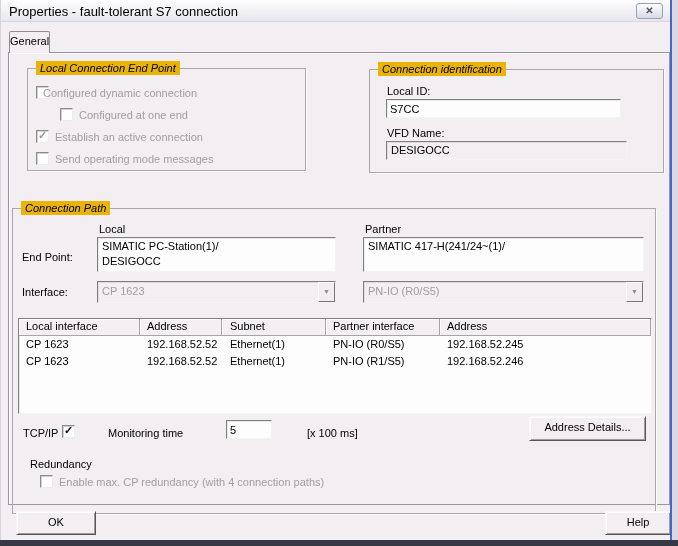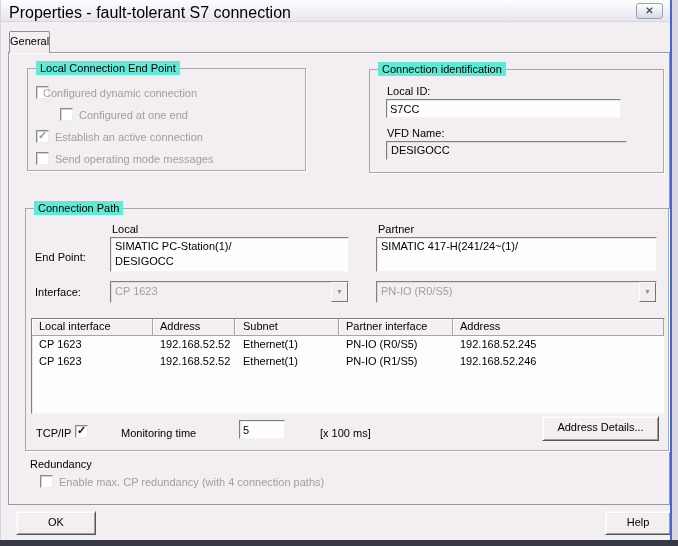--- a/index.html
+++ b/index.html
@@ -19,7 +19,7 @@
   
   .titlebar { left:0; top:0; width:670px; height:22px;
     background:linear-gradient(#fdfdfe, #e7e6ee); border-bottom:1px solid #d8d6de; }
-  .title-text { left:8px; top:4px; font-size:16px; white-space:nowrap; }
+  .title-text { left:8px; top:4px; font-size:13px; white-space:nowrap; }
   .close-btn { right:8px; top:3px; width:27px; height:16px;
     background:linear-gradient(#fdfeff,#d7dbe4); border:1px solid #98a0b2; border-radius:3px;
     text-align:center; line-height:13px; font-size:10px; font-weight:bold; color:#4c5260; cursor:default; }

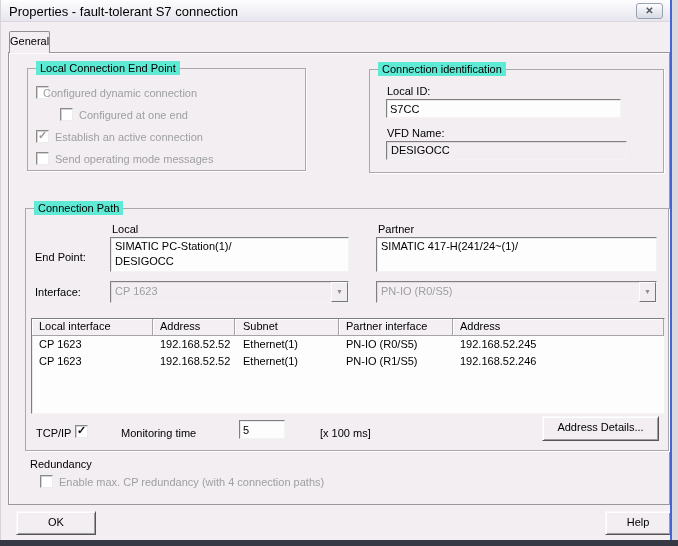--- a/index.html
+++ b/index.html
@@ -36,7 +36,7 @@
 
   
   .groupbox { border:1px solid #aaa8aa; box-shadow:1px 1px 0 #ffffff; }
-  .legend { position:absolute; top:-8px; left:8px; background:#5eead4; padding:0 4px; line-height:14px; white-space:nowrap; }
+  .legend { position:absolute; top:-8px; left:8px; background:#eab308; padding:0 4px; line-height:14px; white-space:nowrap;font-style:italic; }
 
   .lbl { white-space:nowrap; line-height:13px; }
   .dis { color:#9fa09f; }

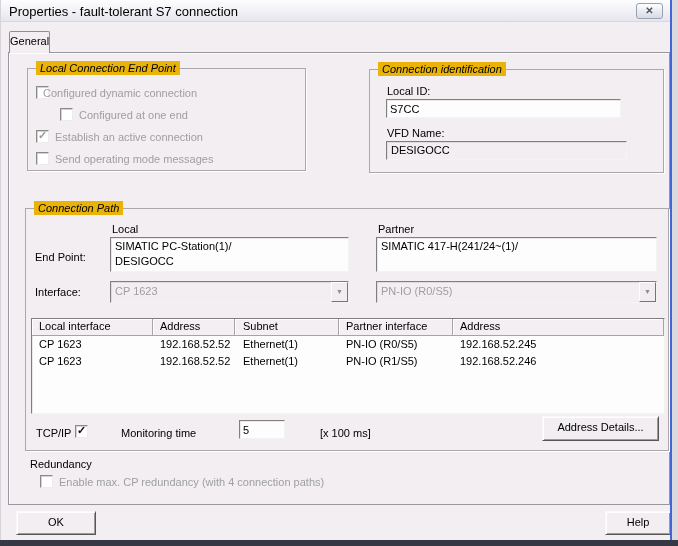--- a/index.html
+++ b/index.html
@@ -122,7 +122,7 @@
       <div class="abs sunken readonly field-text" style="left:16px; top:71px; width:241px; height:19px;">DESIGOCC</div>
     </div>
 
-    <div class="abs groupbox" style="left:16px; top:155px; width:644px; height:243px;">
+    <div class="abs groupbox" style="left:3px; top:155px; width:644px; height:306px;">
       <span class="legend">Connection Path</span>
 
       <div class="abs lbl" style="left:86px; top:14px;">Local</div>

